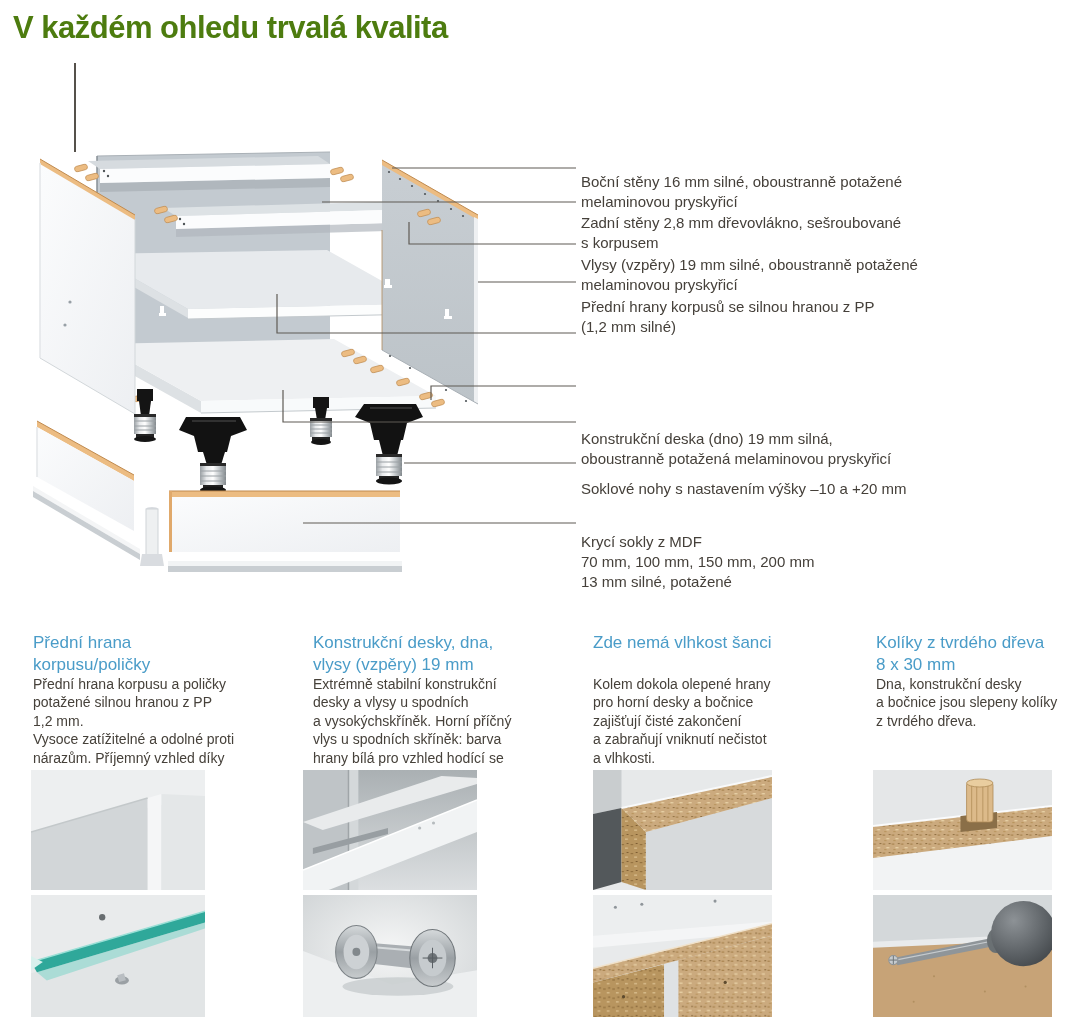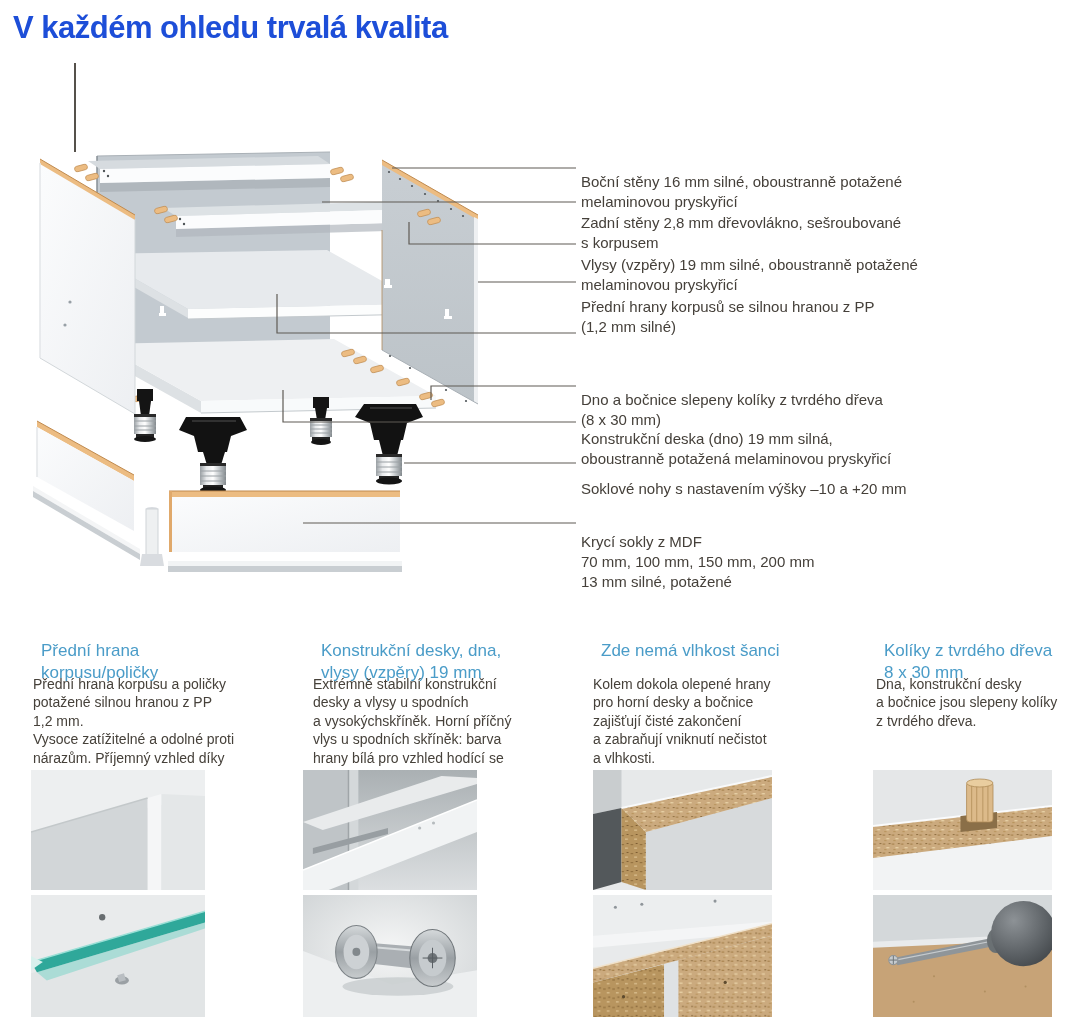--- a/index.html
+++ b/index.html
@@ -9,7 +9,7 @@
   }
   .title {
     position:absolute; left:13px; top:10px; margin:0;
-    font-size:31px; font-weight:bold; color:#1d4ed8; letter-spacing:-0.5px;
+    font-size:31px; font-weight:bold; color:#4d7c0f; letter-spacing:-0.5px;
   }
   .intro-rule { position:absolute; left:74px; top:63px; width:2px; height:89px; background:#55514b; }
   .intro {

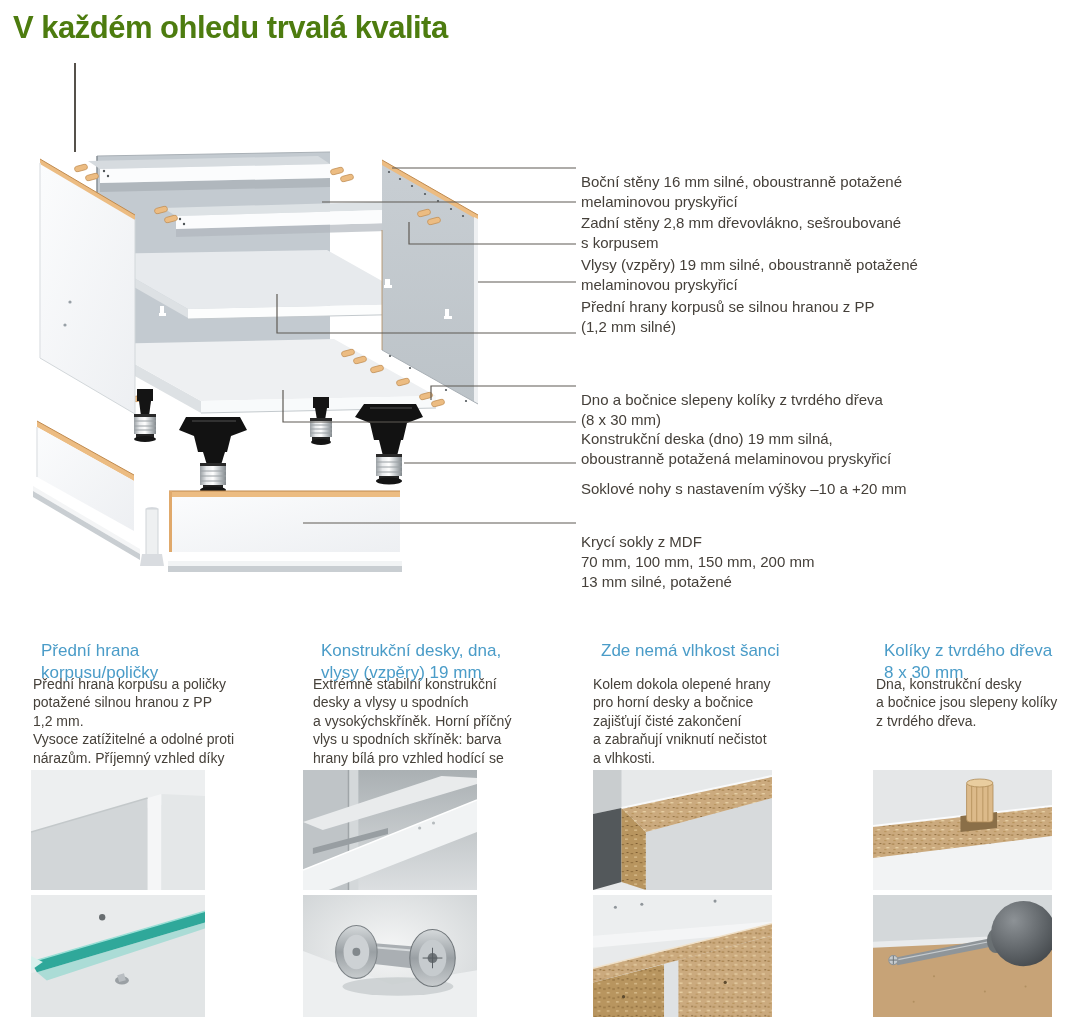--- a/index.html
+++ b/index.html
@@ -271,8 +271,6 @@
 melaminovou pryskyřicí</div>
   <div class="callout" style="top:273px">Přední hrany korpusů se silnou hranou z PP
 (1,2 mm silné)</div>
-  <div class="callout" style="top:366px">Dno a bočnice slepeny kolíky z tvrdého dřeva
-(8 x 30 mm)</div>
   <div class="callout" style="top:405px">Konstrukční deska (dno) 19 mm silná,
 oboustranně potažená melaminovou pryskyřicí</div>
   <div class="callout" style="top:455px">Soklové nohy s nastavením výšky –10 a +20 mm</div>

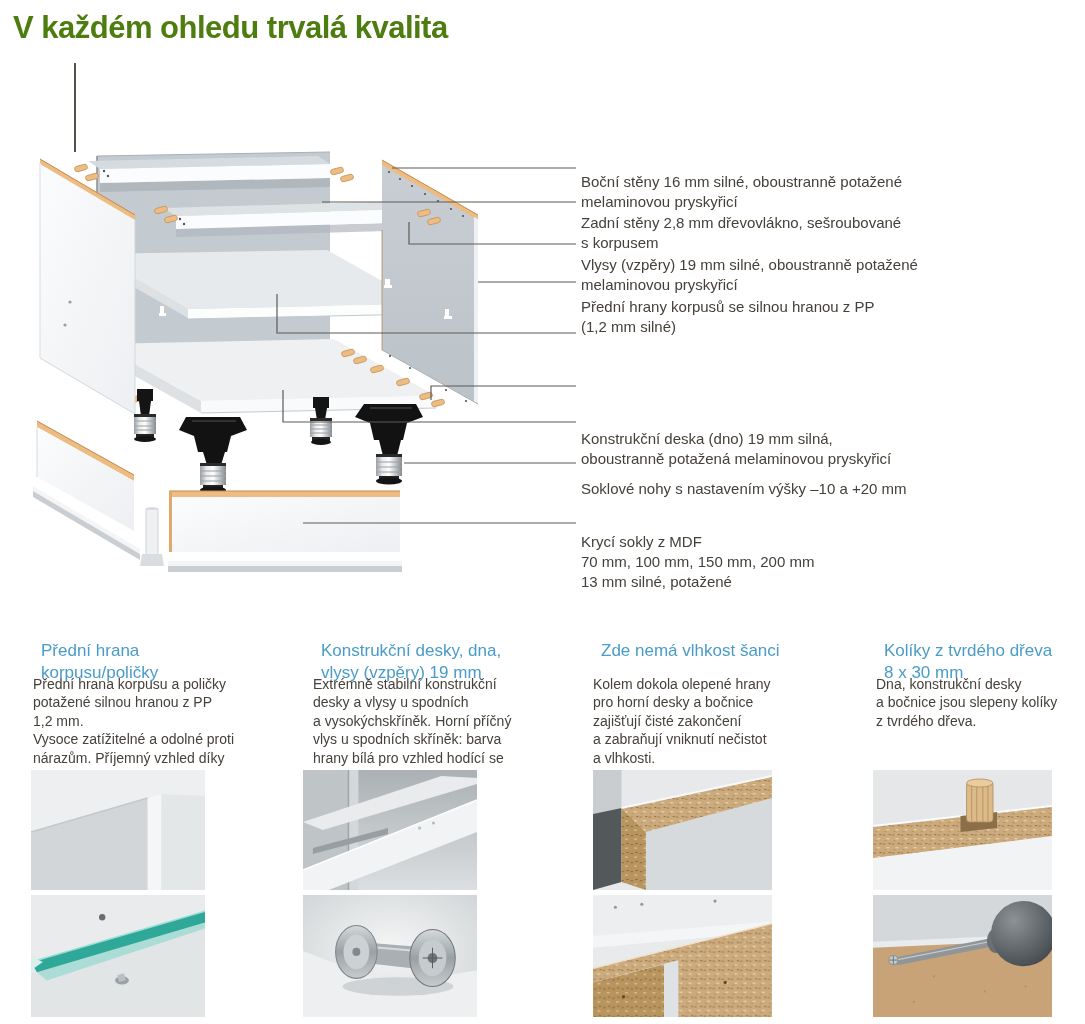--- a/index.html
+++ b/index.html
@@ -22,7 +22,7 @@
     font-size:15px; line-height:20px; white-space:pre-line; color:#45403a;margin-top:24px;
   }
   .f-heading {
-    position:absolute; top:632px; width:262px; margin:8px;
+    position:absolute; top:632px; width:262px; margin:0;
     font-size:17px; line-height:21.5px; font-weight:normal; color:#4a9cc8; white-space:pre-line;
   }
   .f-body {

